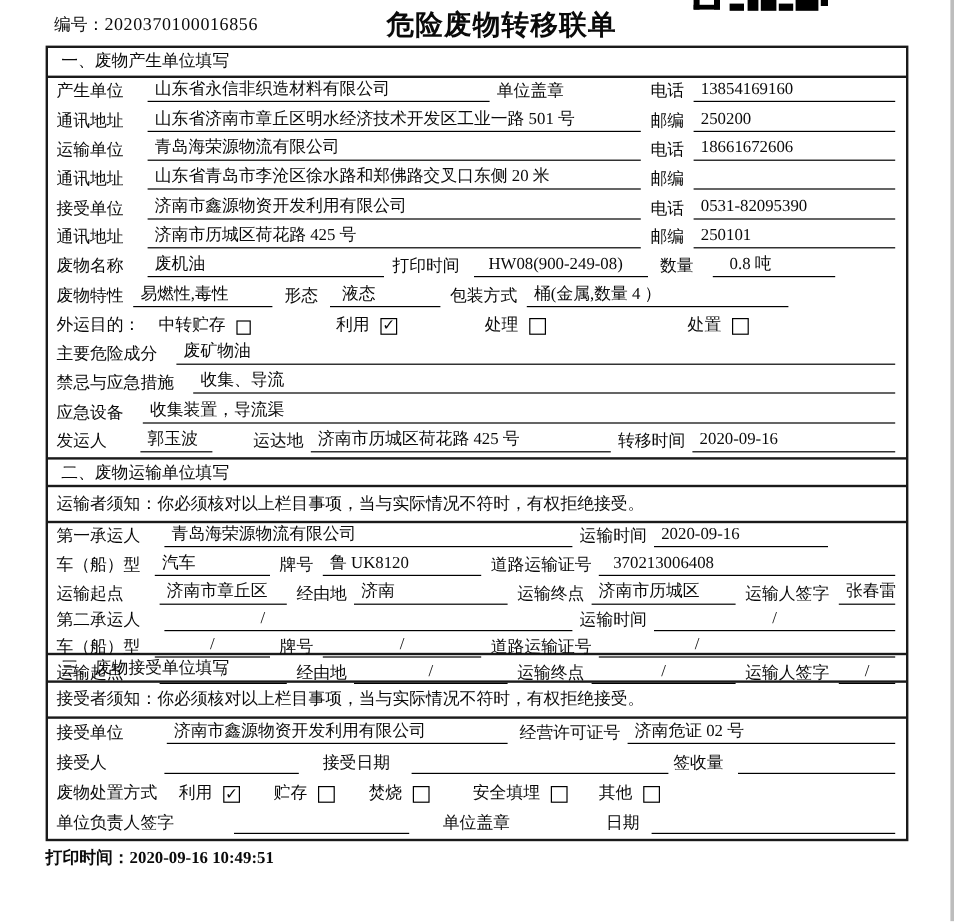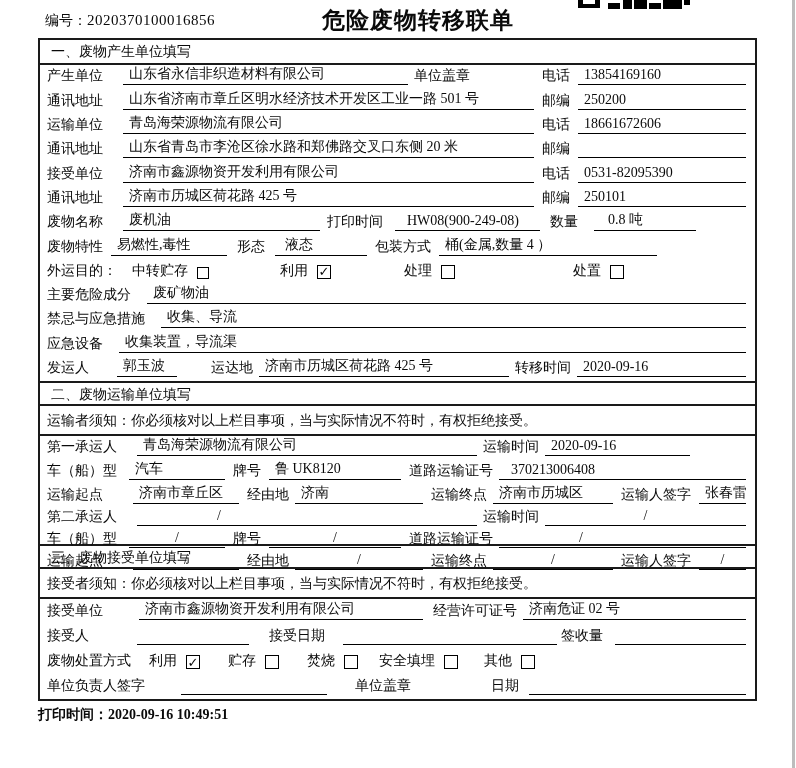--- a/index.html
+++ b/index.html
@@ -291,7 +291,7 @@
           <span class="lb">贮存</span>
           <span class="cb"></span>
         </span>
-        <span class="opt" style="margin-right:21px">
+        <span class="opt" style="margin-right:36px">
           <span class="lb">焚烧</span>
           <span class="cb"></span>
         </span>

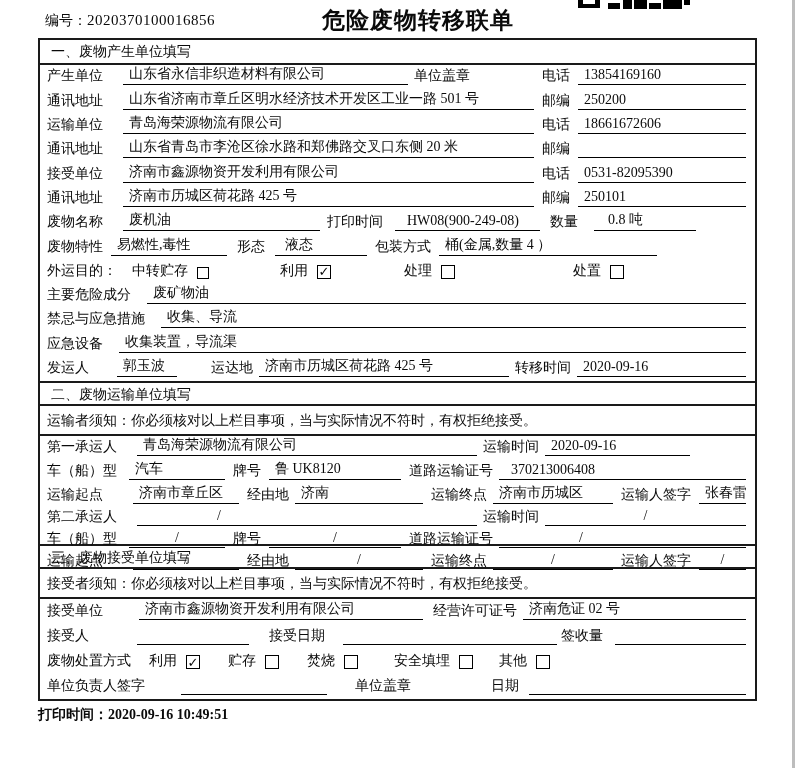--- a/index.html
+++ b/index.html
@@ -306,7 +306,7 @@
       </div>
 
       <div class="row">
-        <span class="lb" style="margin-right:36px">单位负责人签字</span>
+        <span class="lb" style="margin-right:50px">单位负责人签字</span>
         <span class="vl" style="width:146px"></span>
         <span class="lb" style="margin-left:28px">单位盖章</span>
         <span class="lb" style="margin-left:80px;margin-right:10px">日期</span>

